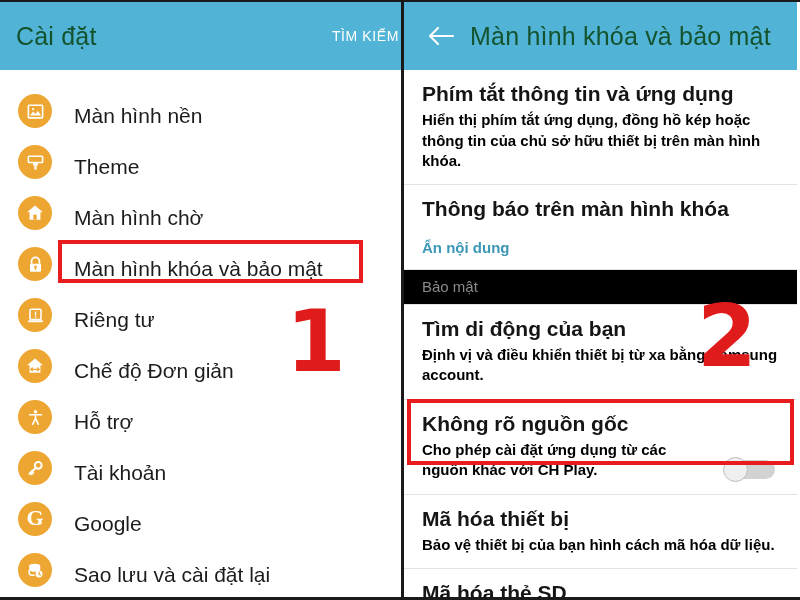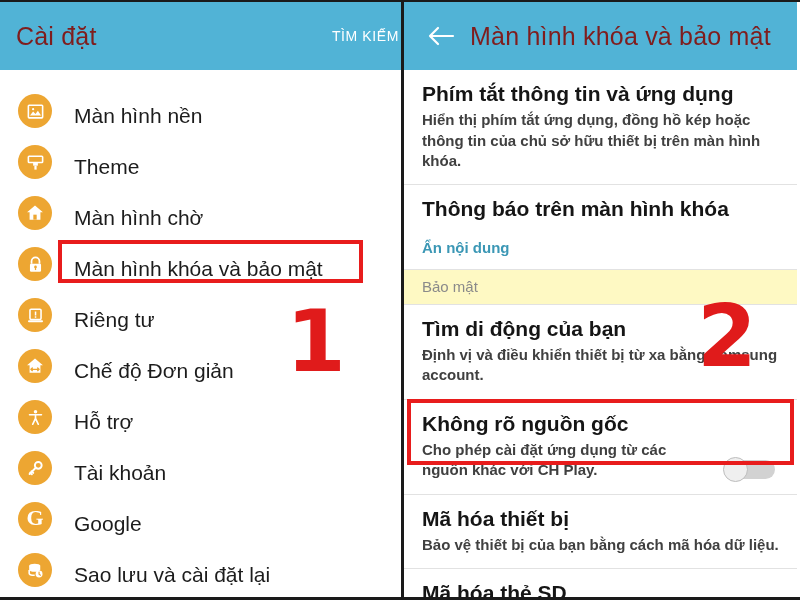--- a/index.html
+++ b/index.html
@@ -31,7 +31,7 @@
     position: relative;
   }
   .appbar-title {
-    color: #7f1d1d;
+    color: #14532d;
     font-size: 25px;
     letter-spacing: .2px;
     white-space: nowrap;

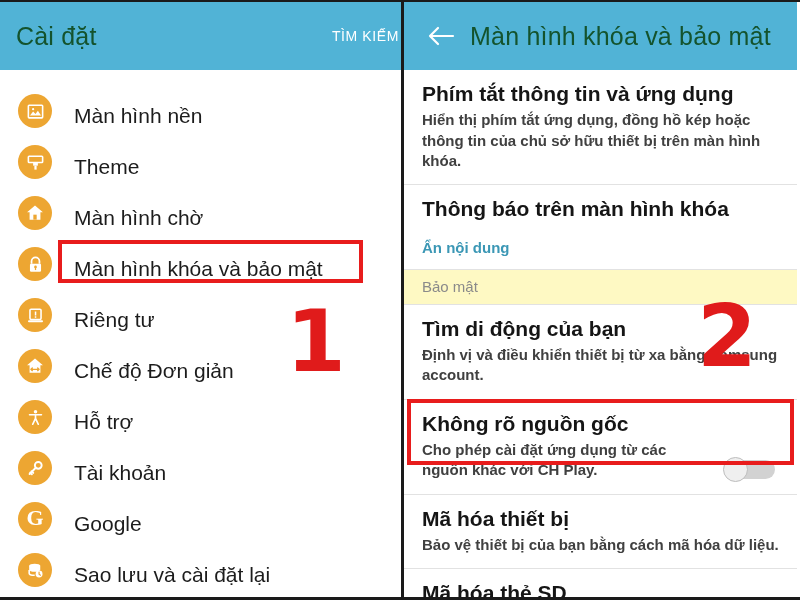--- a/index.html
+++ b/index.html
@@ -90,7 +90,7 @@
     line-height: 1.25;
   }
   .pref-sub {
-    font-size: 15px; color: #404040;
+    font-size: 15px; color: #000000;
     line-height: 1.36; margin-top: 3px;
   }
   .pref-sub-link { font-size: 15px; color: #3b97b5; margin-top: 16px; }

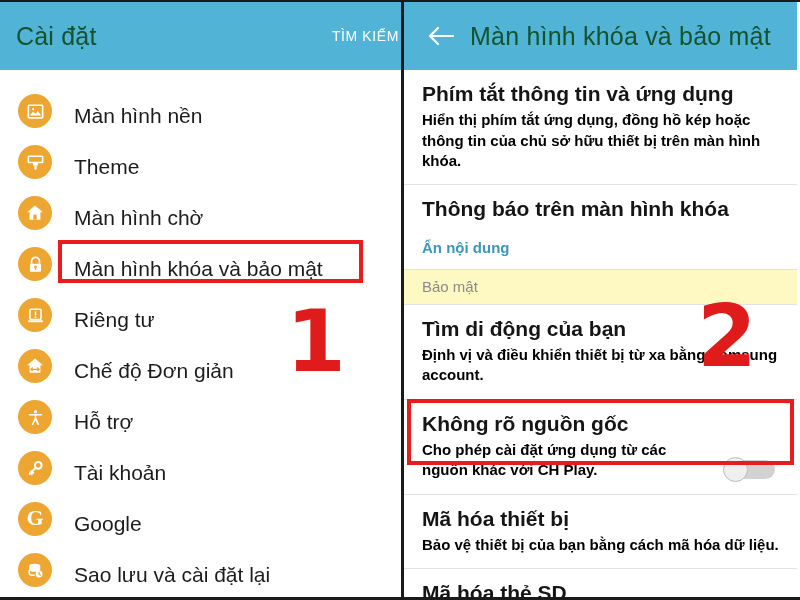--- a/index.html
+++ b/index.html
@@ -95,7 +95,7 @@
   }
   .pref-sub-link { font-size: 15px; color: #3b97b5; margin-top: 16px; }
   .section-header {
-    background: #fef9c3;
+    background: #000000;
     padding: 8px 18px 9px 18px;
     font-size: 15px; color: #8a8a8a;
     border-bottom: 1px solid #e2e2e2;

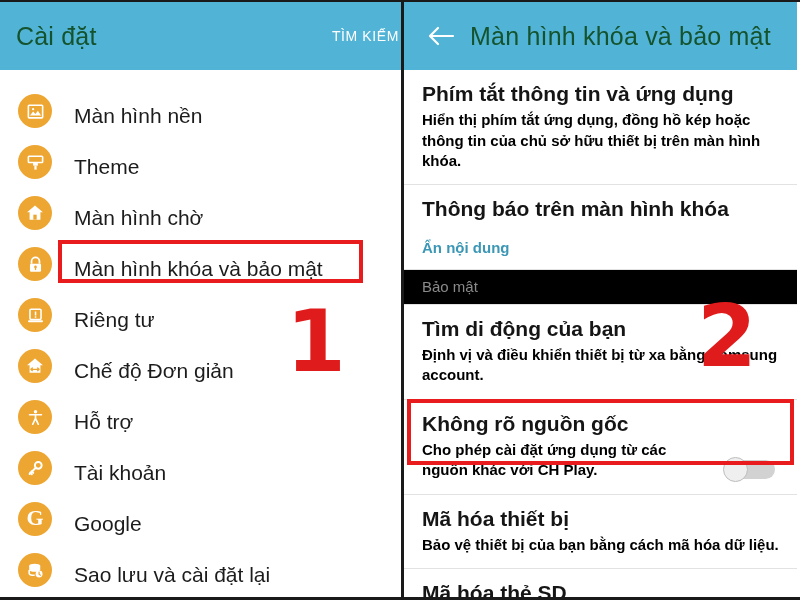--- a/index.html
+++ b/index.html
@@ -301,7 +301,7 @@
 
       <div class="pref">
         <div class="pref-title">Mã hóa thiết bị</div>
-        <div class="pref-sub">Bảo vệ thiết bị của bạn bằng cách mã hóa dữ liệu.</div>
+        <div class="pref-sub">Bảo vệ thiết bị của bạn hình cách mã hóa dữ liệu.</div>
       </div>
 
       <div class="pref">

